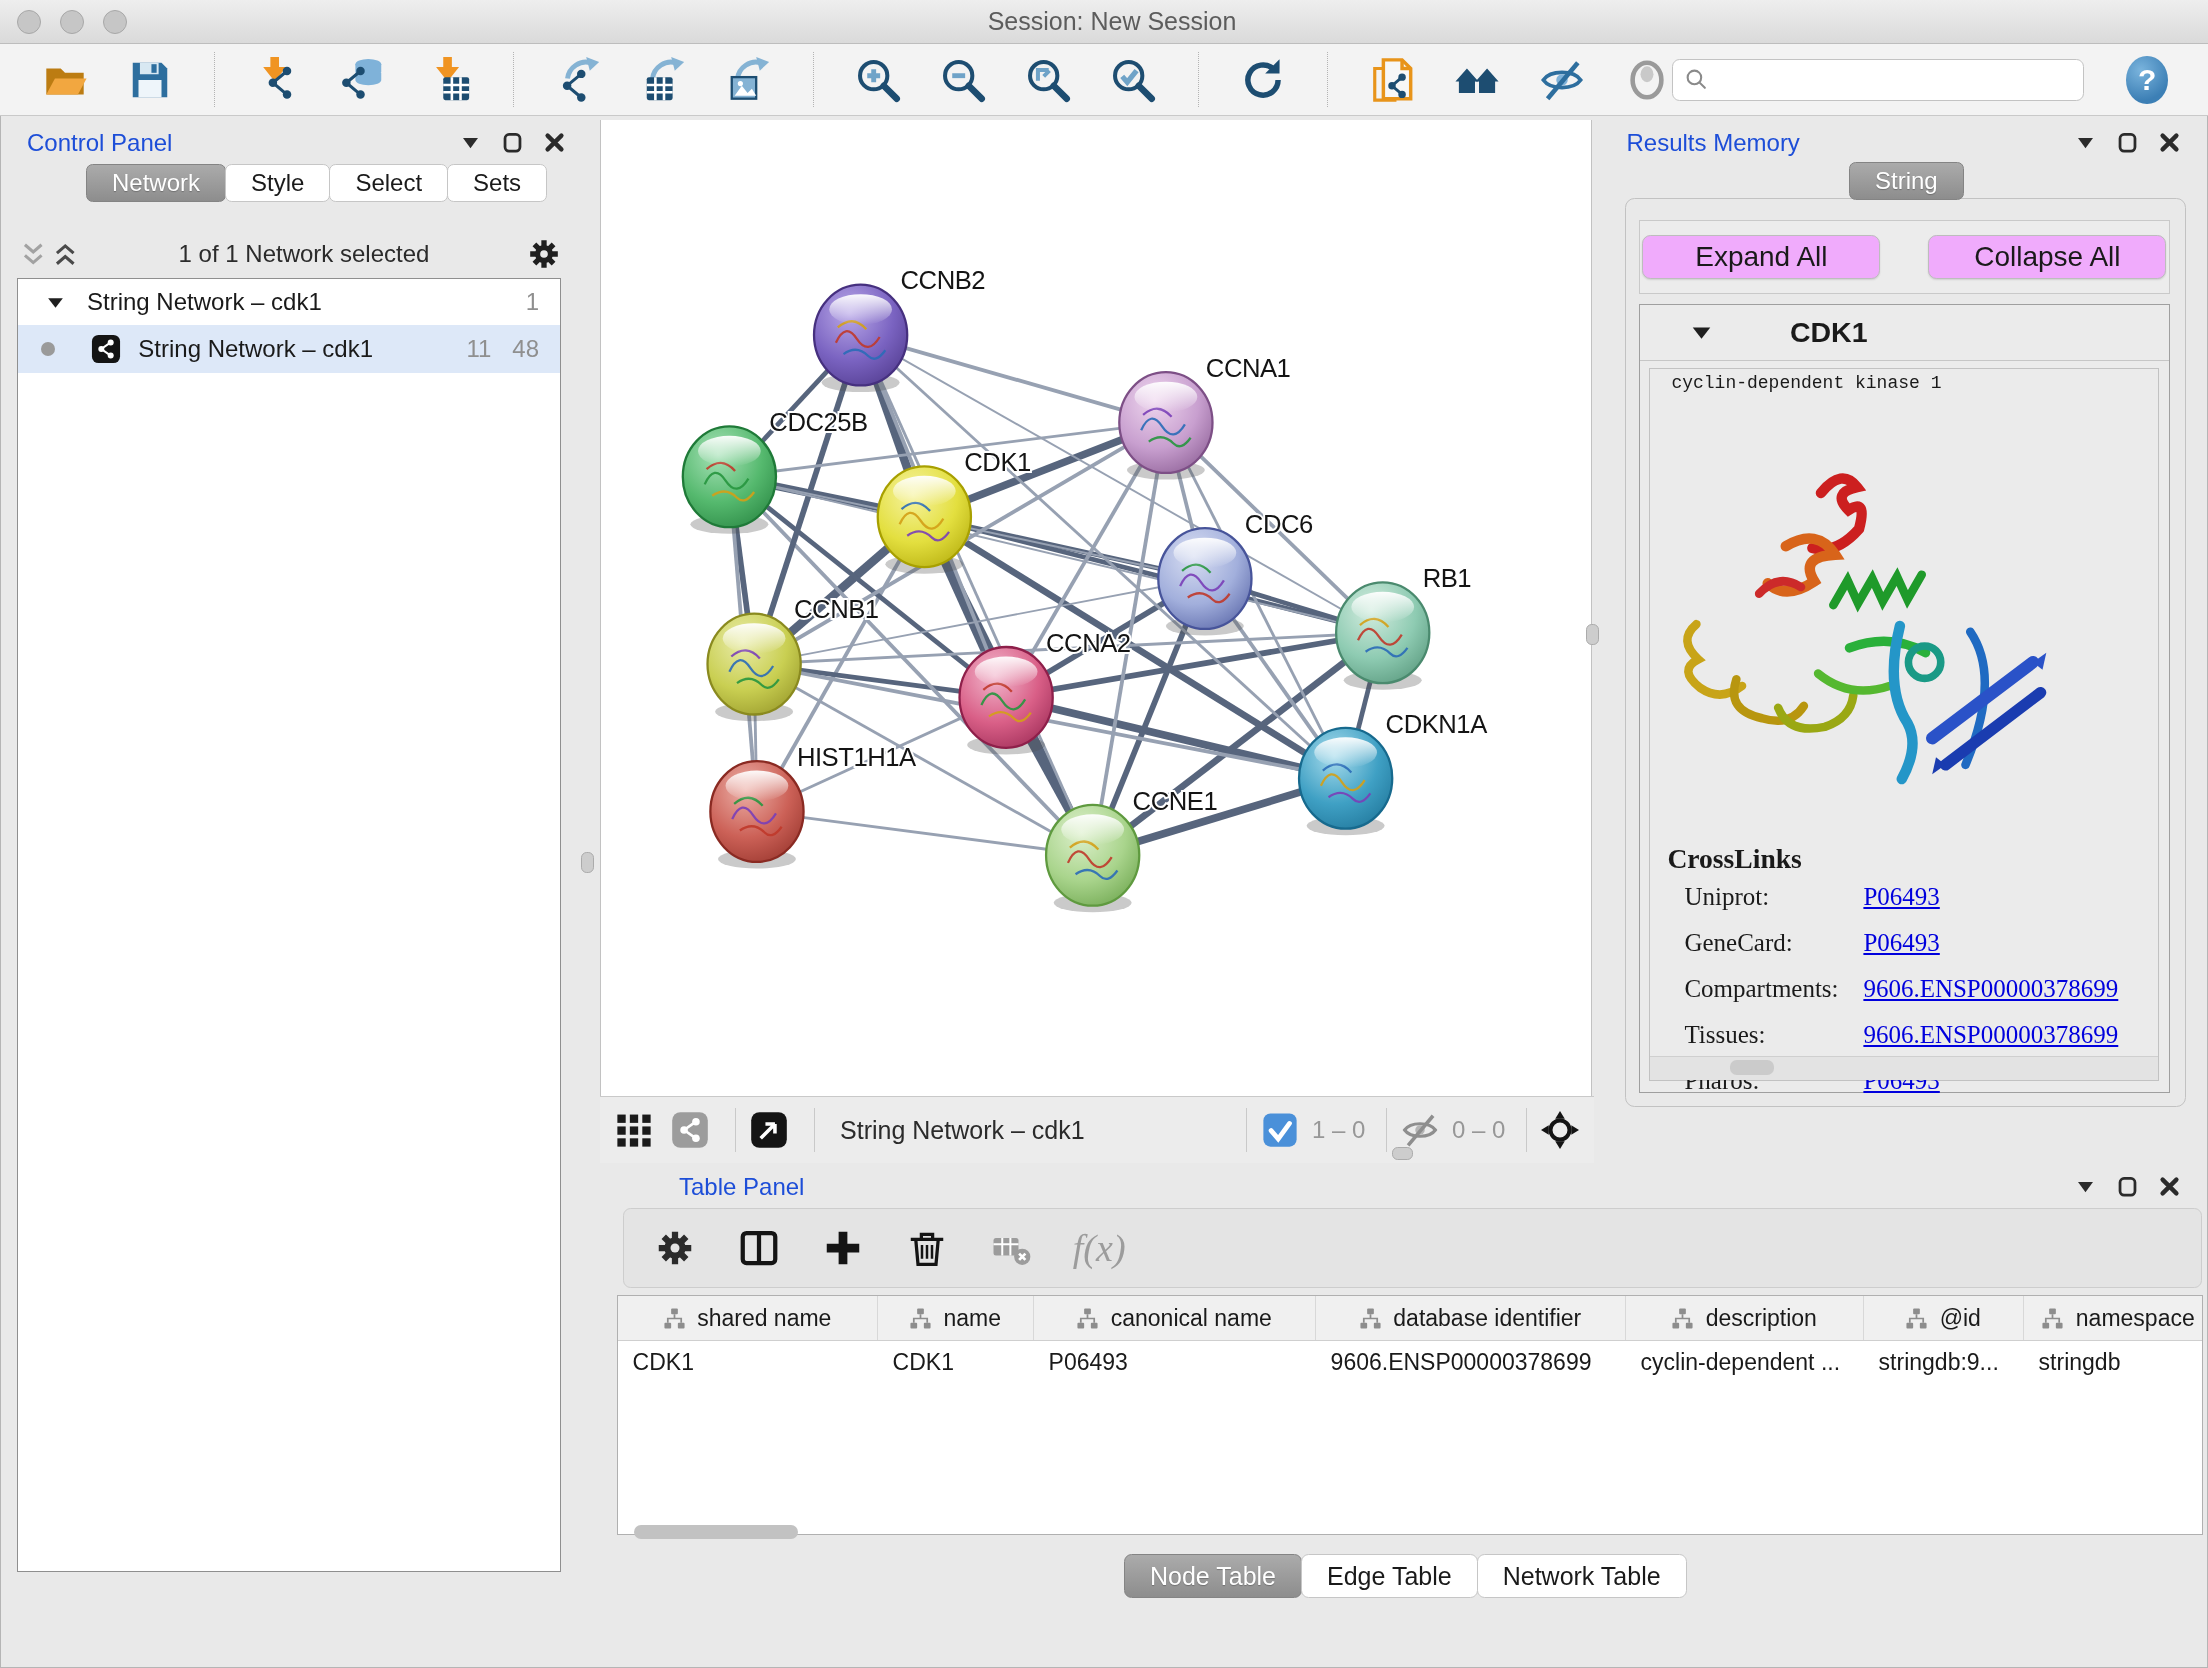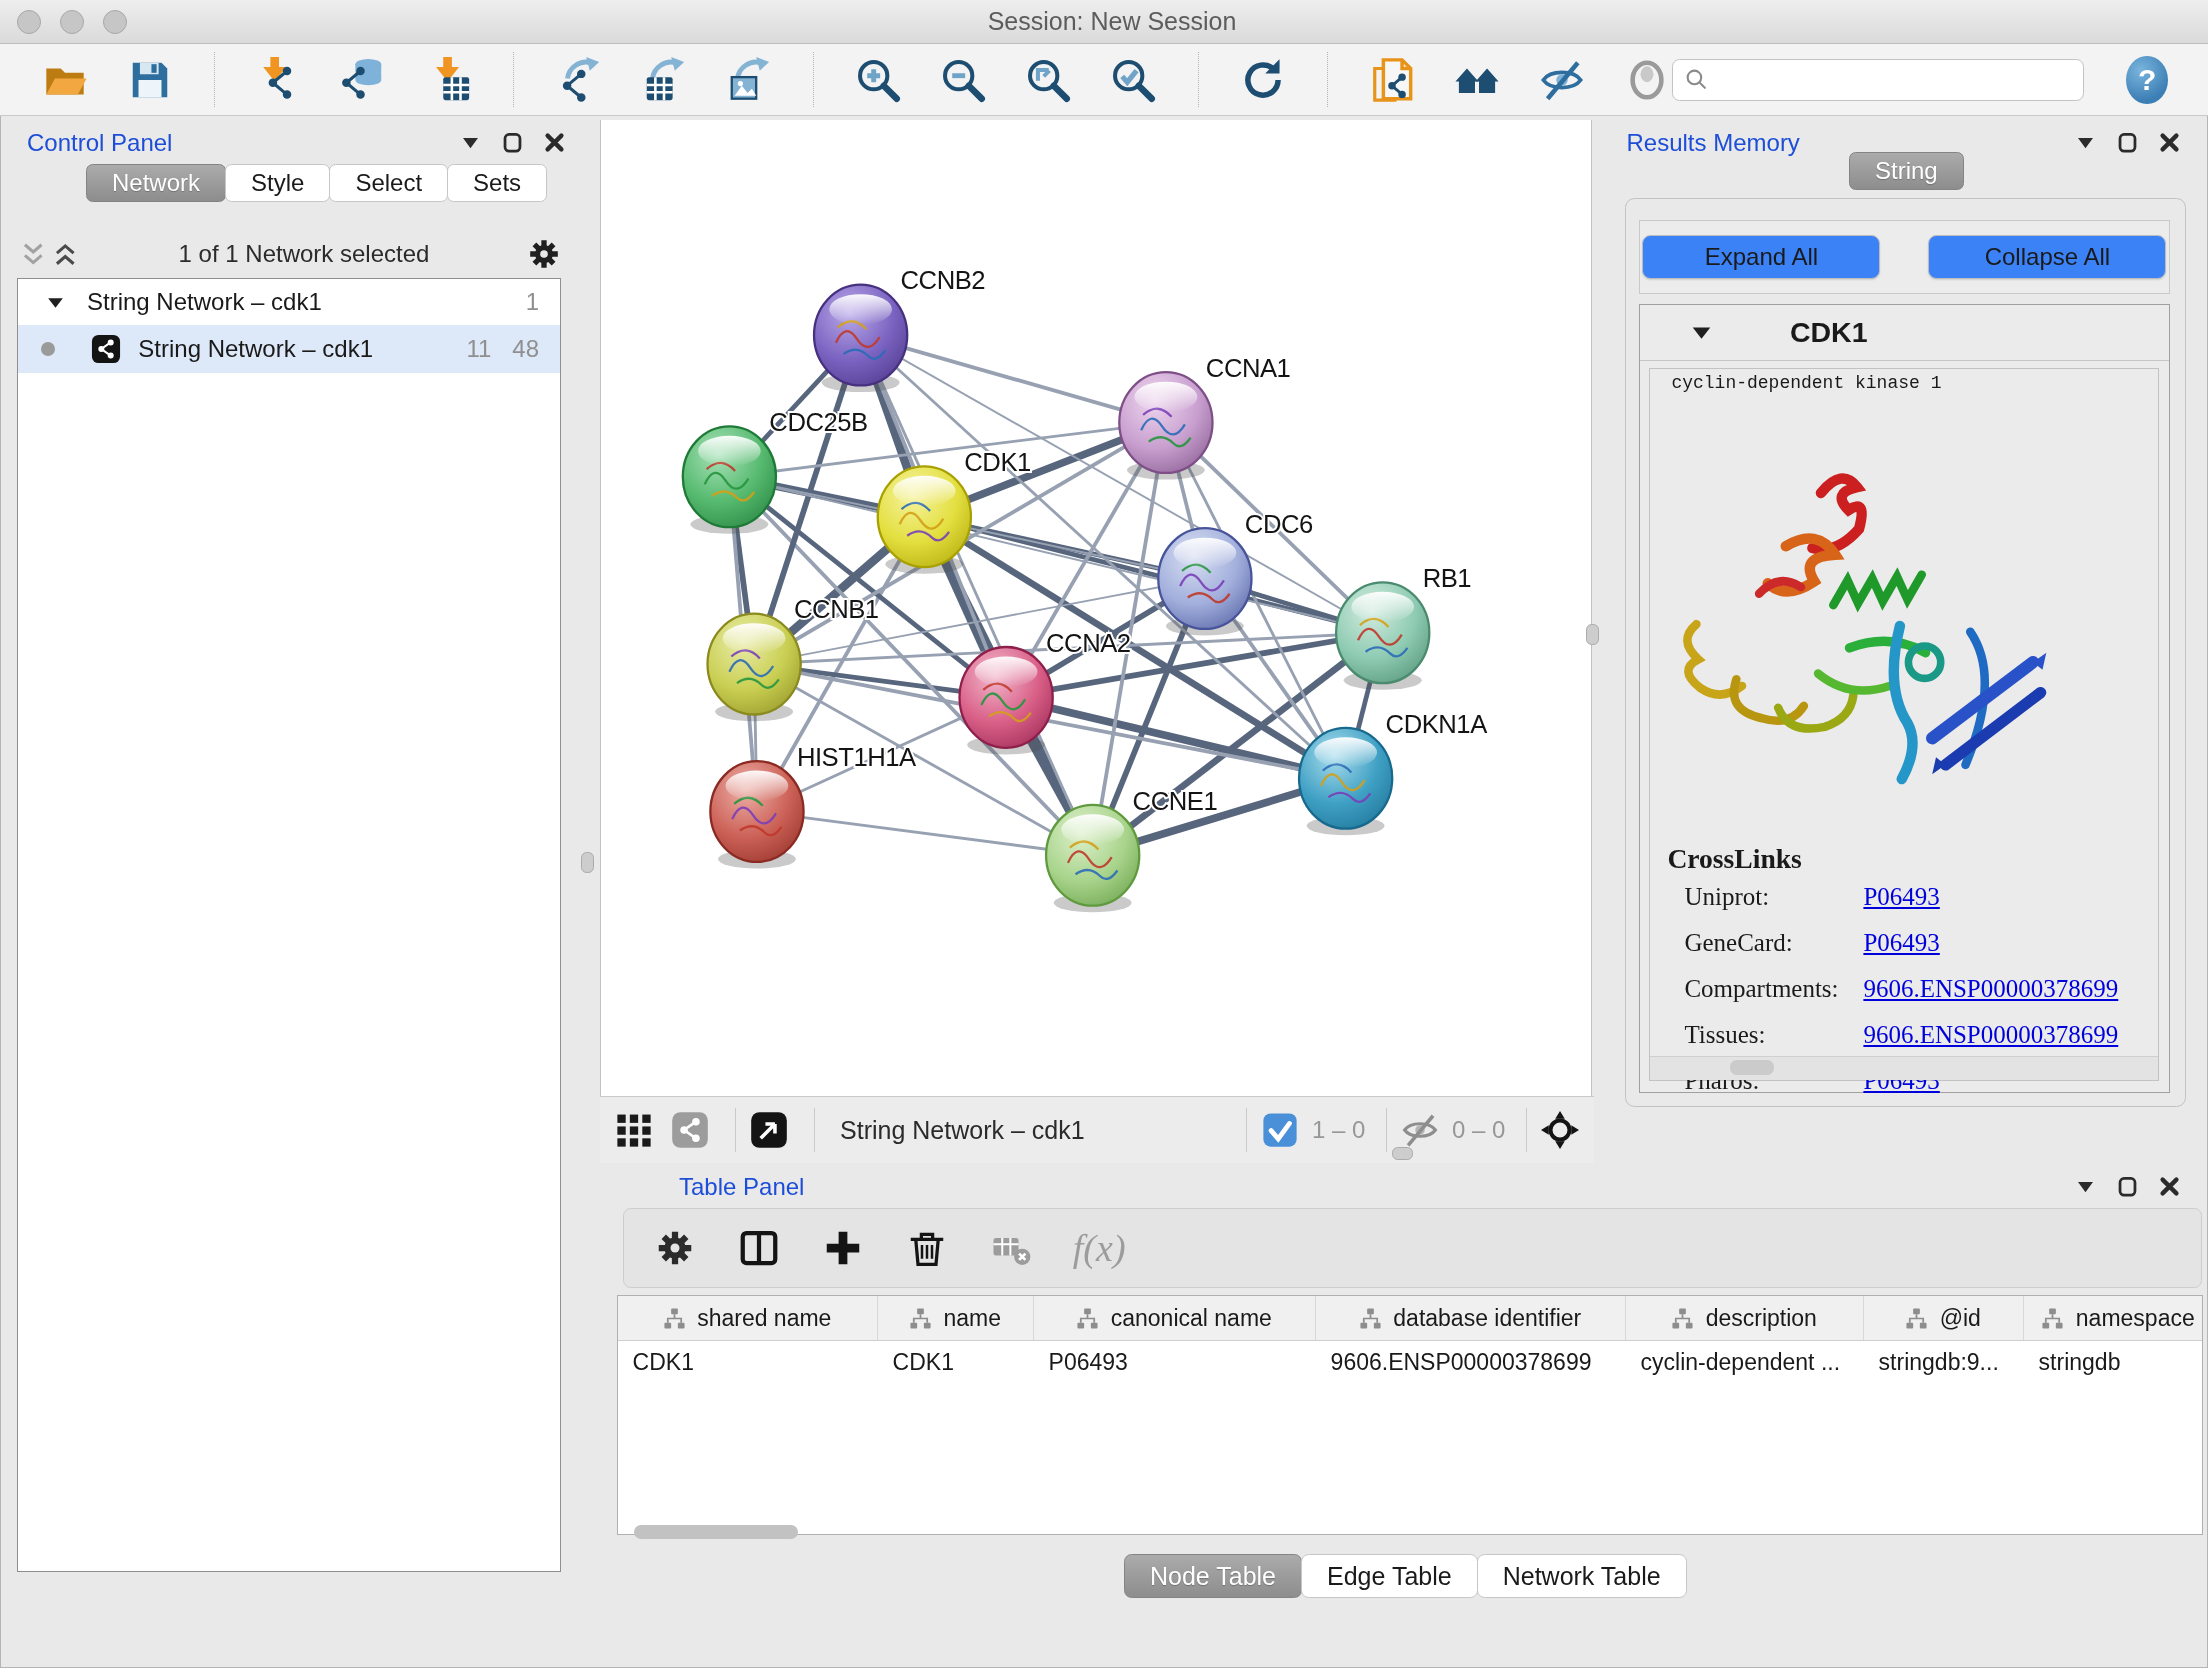--- a/index.html
+++ b/index.html
@@ -64,7 +64,7 @@
   
   .results-panel{position:absolute;left:1617px;top:120px;width:592px;height:1010px;}
   .rp-title{position:absolute;left:9.5px;right:28.5px;top:5.7px;}
-  .rp-tab{position:absolute;left:232px;top:32px;z-index:2;}
+  .rp-tab{position:absolute;left:232px;top:42px;z-index:2;}
   .rp-outer{position:absolute;left:7.6px;top:78px;width:561px;height:909px;border:1.9px solid #c2c2c2;
     border-radius:9.5px;background:#e9e9e9;box-sizing:border-box;}
   .rp-btnbox{position:absolute;left:13.3px;top:21px;width:531px;height:74px;border:1.9px solid #c9c9c9;

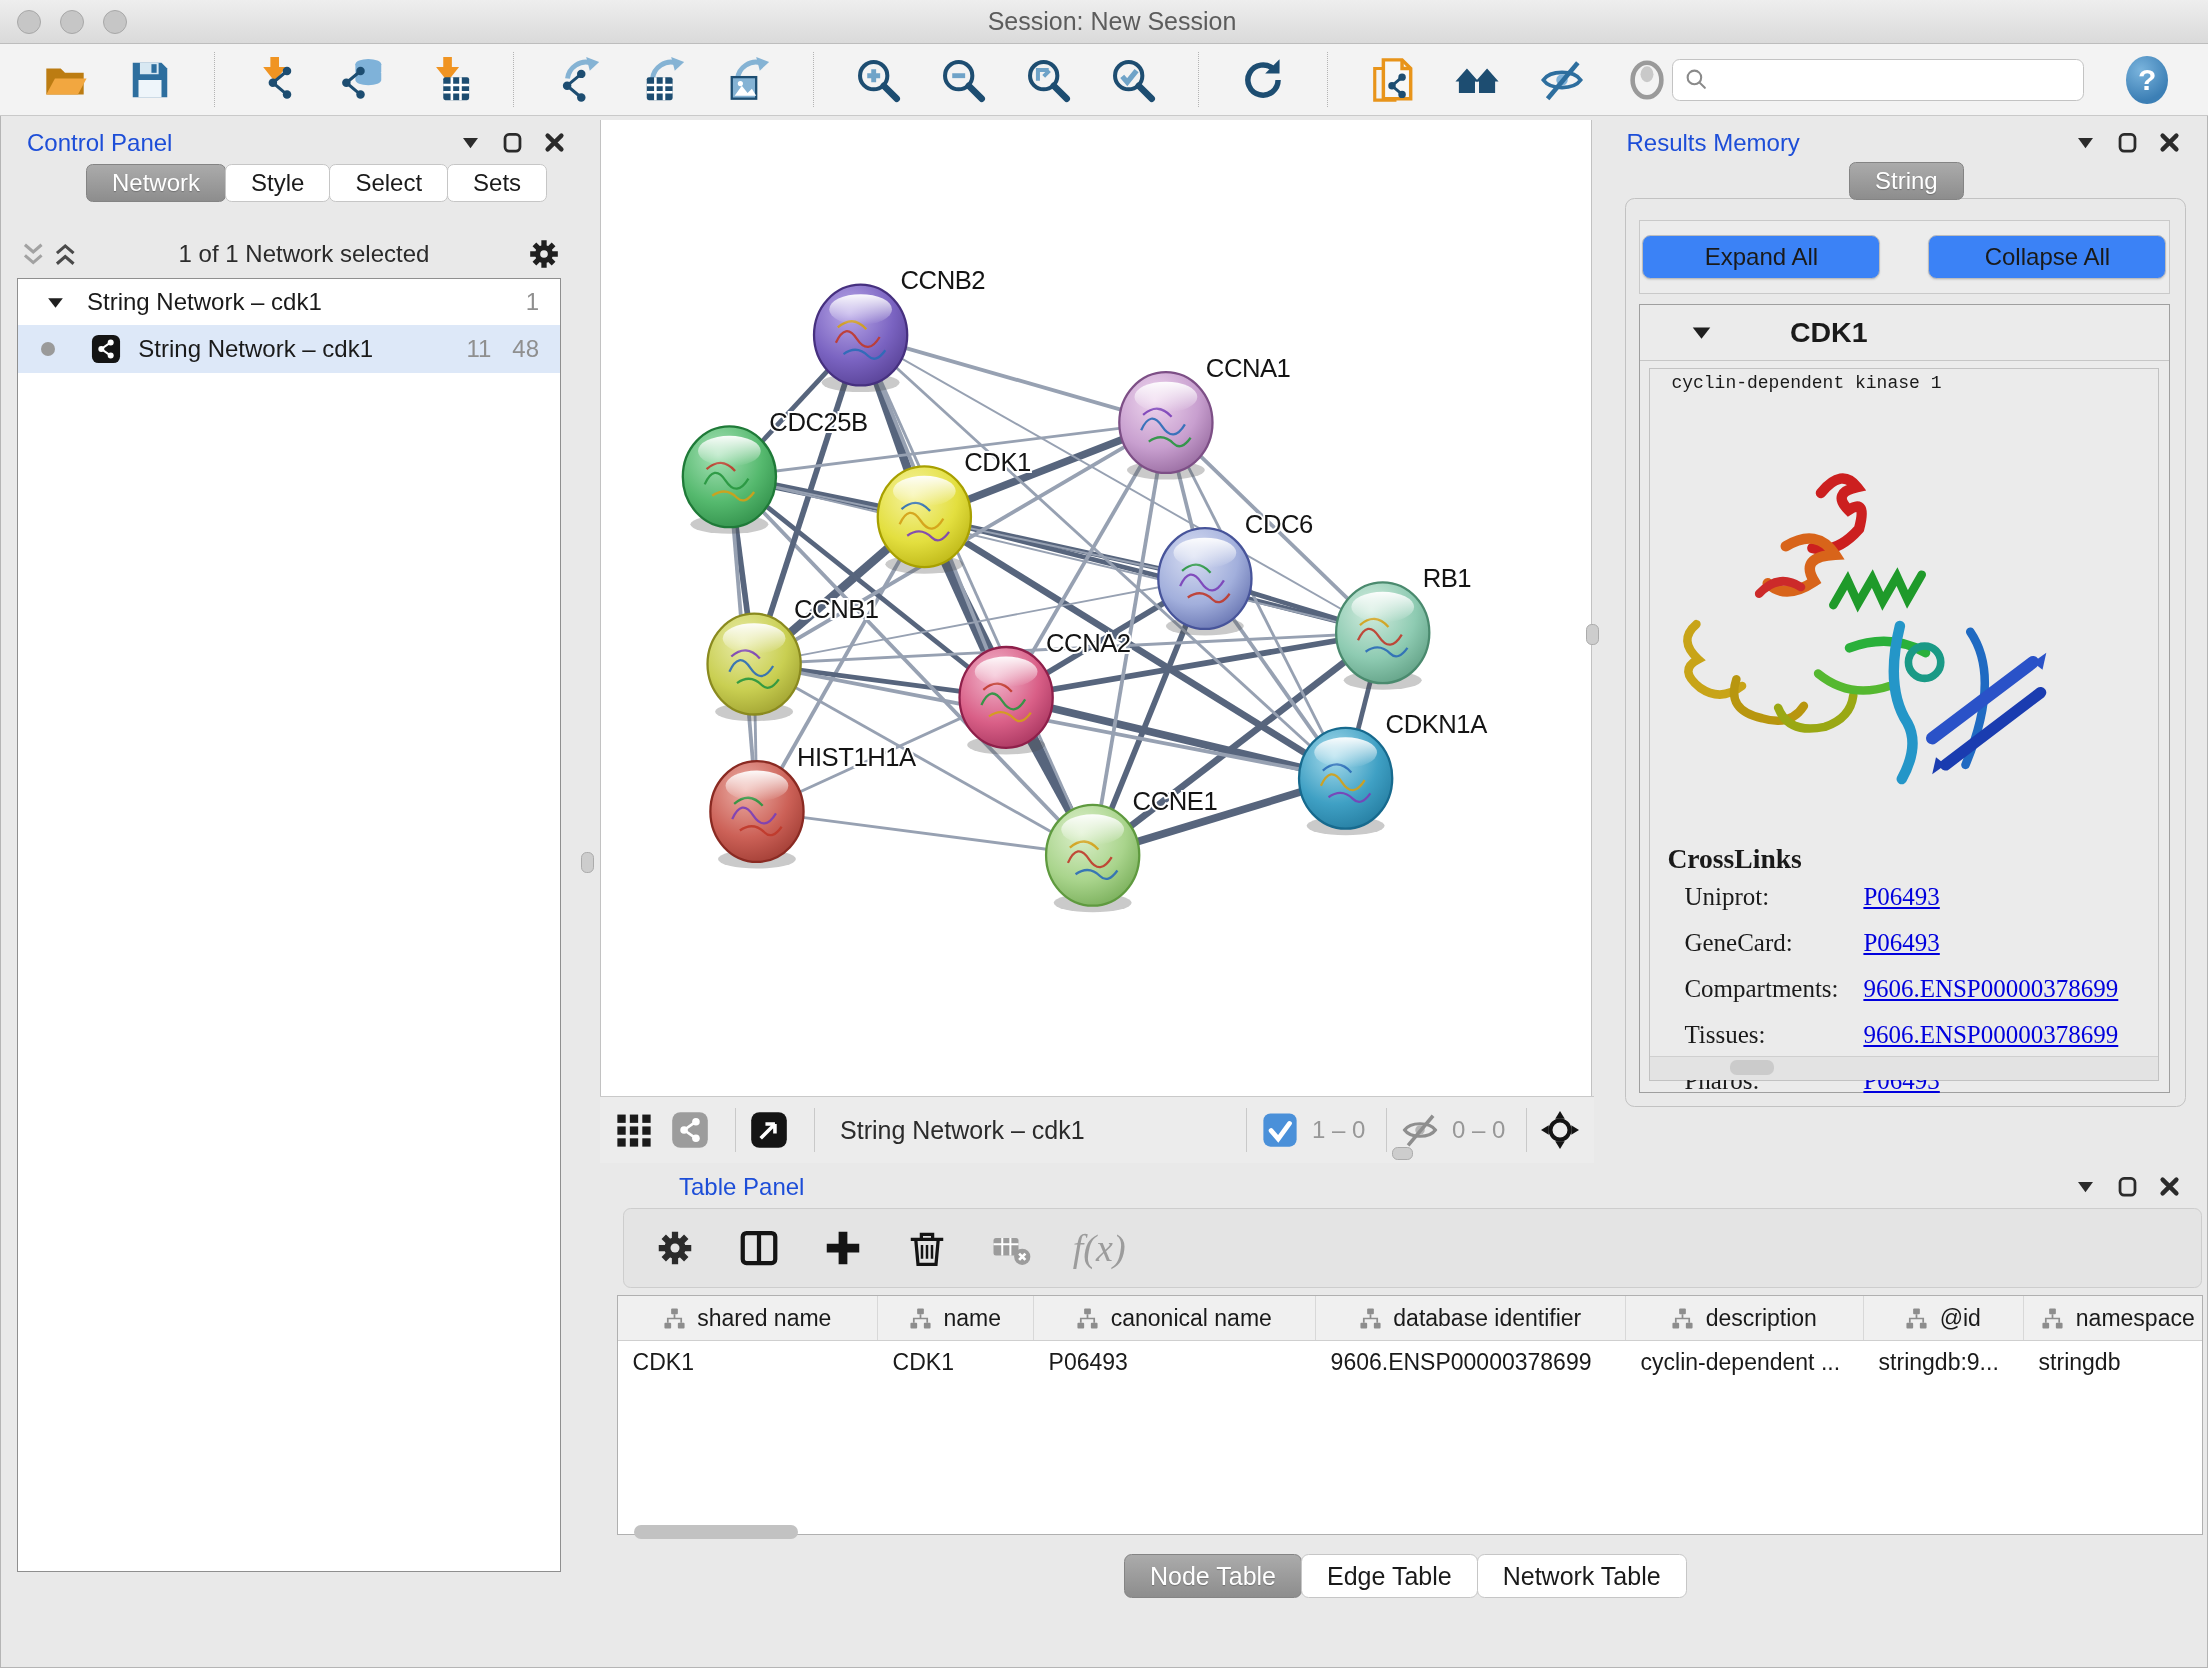--- a/index.html
+++ b/index.html
@@ -69,8 +69,8 @@
     border-radius:9.5px;background:#e9e9e9;box-sizing:border-box;}
   .rp-btnbox{position:absolute;left:13.3px;top:21px;width:531px;height:74px;border:1.9px solid #c9c9c9;
     background:#ececec;box-sizing:border-box;display:flex;align-items:center;justify-content:center;gap:48px;}
-  .rp-btn{min-width:186px;height:42px;background:#3b82f6;border:1px solid #bdbdbd;border-radius:8.6px;
-    font-size:24px;display:flex;align-items:center;justify-content:center;padding:0 25px;cursor:pointer;
+  .rp-btn{min-width:186px;height:42px;background:#f0abfc;border:1px solid #bdbdbd;border-radius:8.6px;
+    font-size:28px;display:flex;align-items:center;justify-content:center;padding:0 25px;cursor:pointer;
     box-shadow:0 1px 1.9px rgba(0,0,0,.12);}
   .rp-main{position:absolute;left:13.3px;top:105px;width:531px;height:789px;border:1.9px solid #9f9f9f;
     background:#ebebeb;box-sizing:border-box;}

